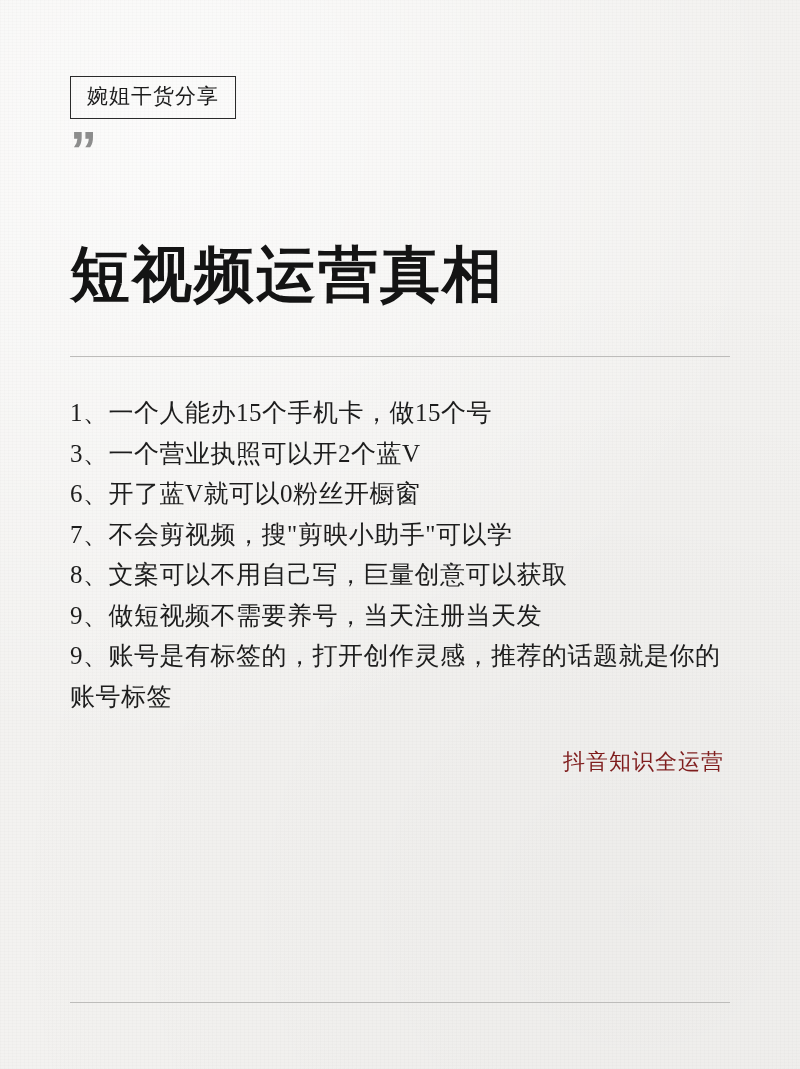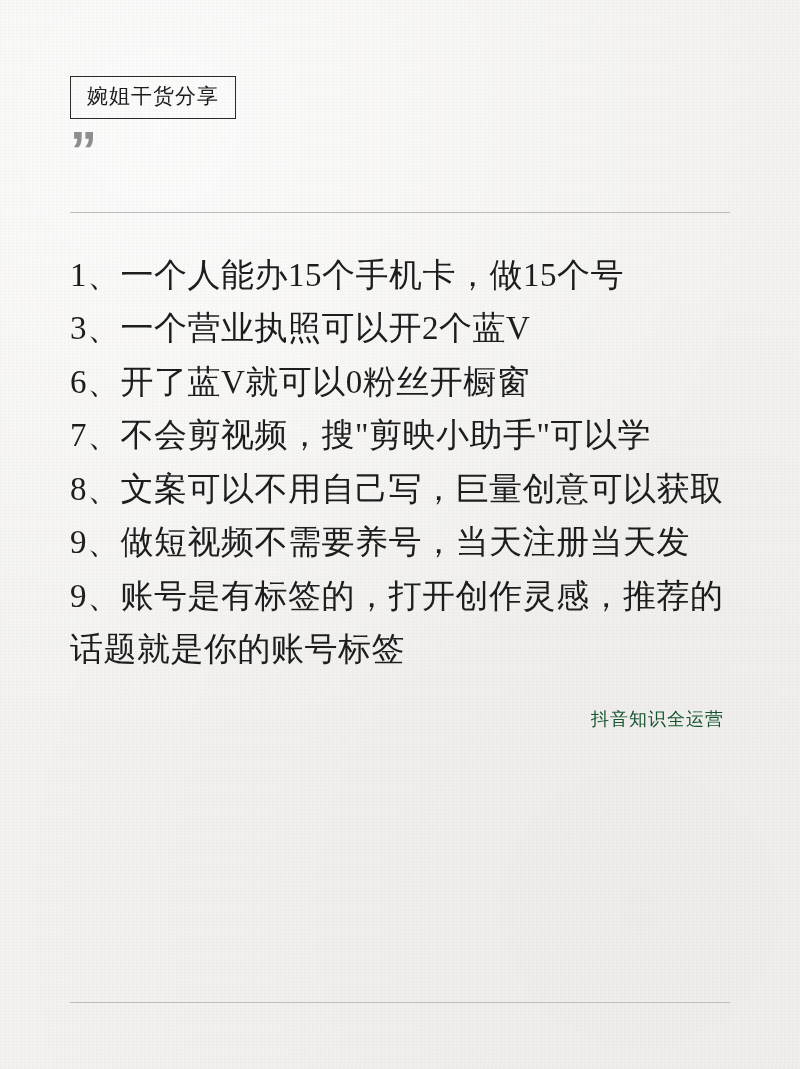--- a/index.html
+++ b/index.html
@@ -123,6 +123,7 @@
     <div class="quote-mark">”</div>
   </div>
 
+  <div class="title">短视频运营真相</div>
 
   <div class="rule"></div>
 

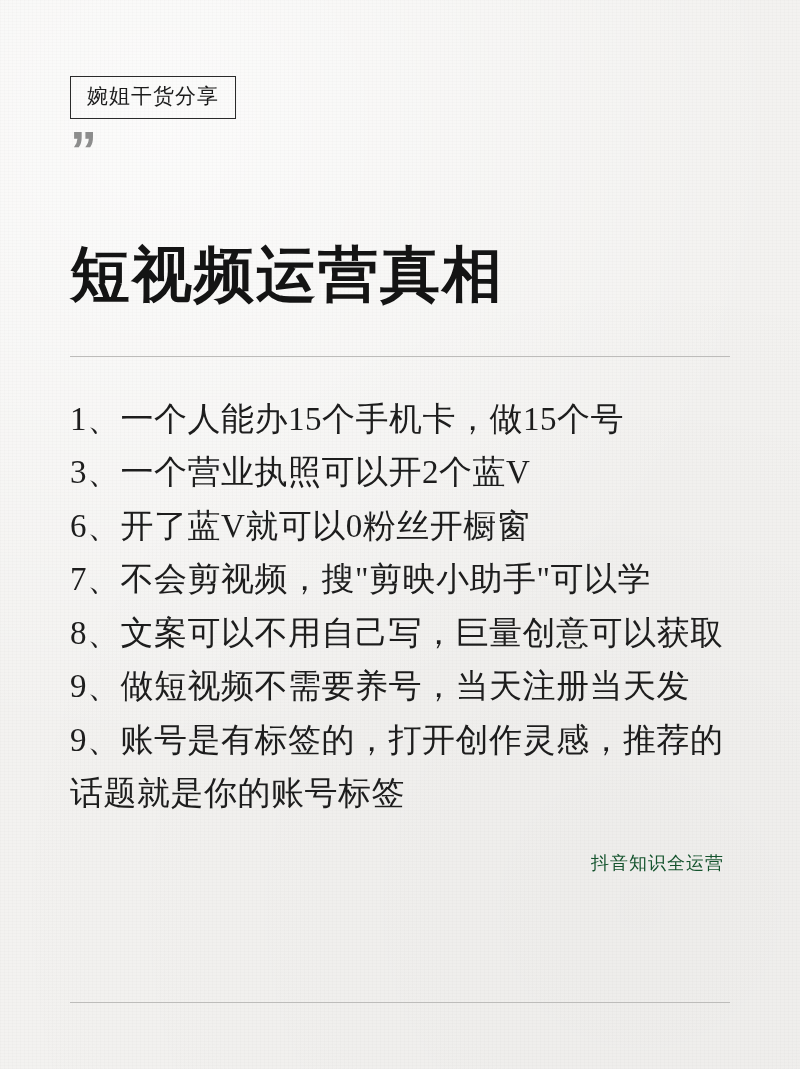--- a/index.html
+++ b/index.html
@@ -87,7 +87,7 @@
     margin-top: 36px;
   }
   .item {
-    font-size: 33px;
+    font-size: 25px;
     line-height: 1.62;
     letter-spacing: 0.5px;
     color: #1d1d1d;

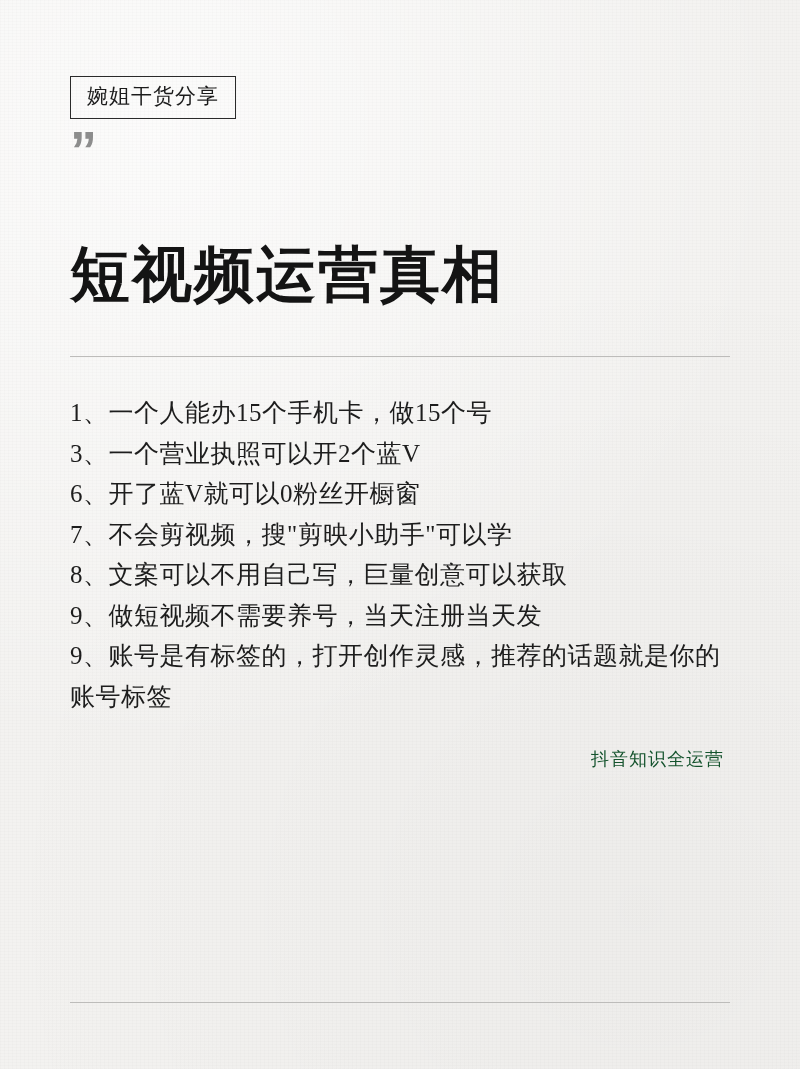--- a/index.html
+++ b/index.html
@@ -98,9 +98,9 @@
   .signature {
     margin-top: 30px;
     text-align: right;
-    font-size: 18px;
+    font-size: 22px;
     letter-spacing: 1px;
-    color: #14532d;
+    color: #7f1d1d;
     padding-right: 6px;
   }
 

